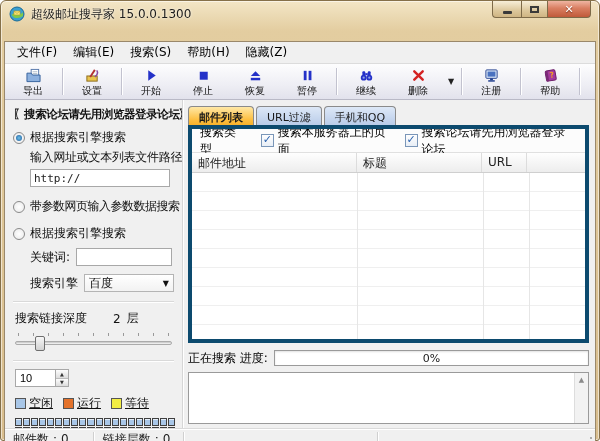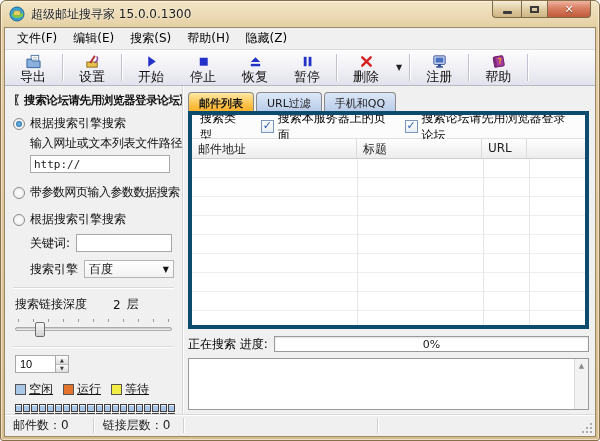--- a/index.html
+++ b/index.html
@@ -10,7 +10,7 @@
   .window { position:absolute; left:0; top:0; width:600px; height:441px;
     background:linear-gradient(#f3e6c6,#e3cda0 30px,#d8bd8d);
     border:1px solid #857049; border-radius:6px 6px 3px 3px;
-    padding:26px 3px 3px 3px; box-shadow:inset 0 0 0 1px rgba(255,255,255,.55); }
+    padding:40px 3px 3px 3px; box-shadow:inset 0 0 0 1px rgba(255,255,255,.55); }
 
   .titlebar { position:absolute; top:0; left:0; right:0; height:26px; display:flex; align-items:center; padding:0 8px; }
   .app-icon { width:16px; height:16px; margin-right:6px; flex:none; }

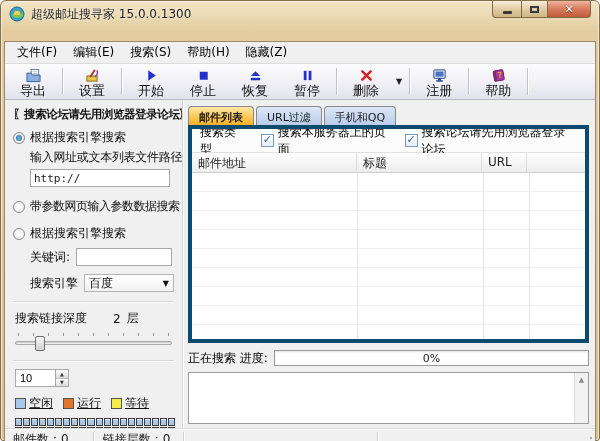--- a/index.html
+++ b/index.html
@@ -37,7 +37,7 @@
   .toolbar { height:36px; background:linear-gradient(#fdfdfe,#eeeef4 60%,#e2e2ec); border-bottom:1px solid #b9b9c6; display:flex; align-items:stretch; padding:1px 2px; }
   .tb-btn { display:flex; flex-direction:column; align-items:center; justify-content:center; min-width:52px; padding:1px 6px 0 6px; border:1px solid transparent; border-radius:2px; }
   .tb-btn svg { width:15px; height:15px; }
-  .tb-label { font-size:13px; color:#111; line-height:13px; margin-top:1px; white-space:nowrap; }
+  .tb-label { font-size:10px; color:#111; line-height:13px; margin-top:1px; white-space:nowrap; }
   .tb-sep { width:1px; background:#c2c2cf; margin:3px 3px; box-shadow:1px 0 0 #fff; }
   .tb-caret { display:flex; align-items:center; font-size:8px; color:#222; padding:0 4px; }
 

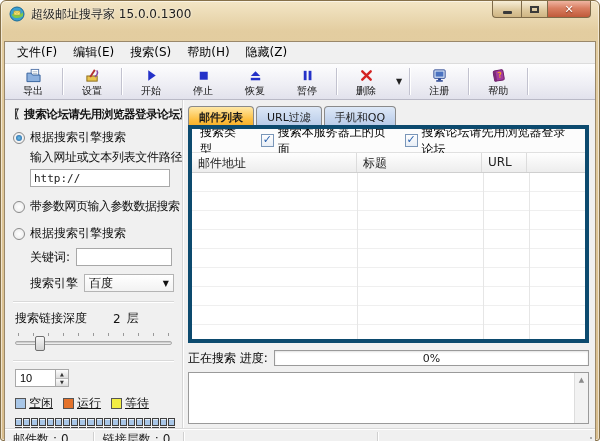--- a/index.html
+++ b/index.html
@@ -197,6 +197,18 @@
       <div class="tb-sep"></div>
       <div class="tb-btn">
         <svg viewBox="0 0 16 16">
+          <rect x="3.6" y="3.5" width="3" height="5" rx="1" fill="#2431c8"></rect>
+          <rect x="9.4" y="3.5" width="3" height="5" rx="1" fill="#2431c8"></rect>
+          <rect x="6.6" y="5.5" width="2.8" height="2.2" fill="#2431c8"></rect>
+          <circle cx="5" cy="10.3" r="3.1" fill="#2431c8"></circle>
+          <circle cx="11" cy="10.3" r="3.1" fill="#2431c8"></circle>
+          <circle cx="5" cy="10.3" r="1.2" fill="#8fa4e8"></circle>
+          <circle cx="11" cy="10.3" r="1.2" fill="#8fa4e8"></circle>
+        </svg>
+        <span class="tb-label">继续</span>
+      </div>
+      <div class="tb-btn">
+        <svg viewBox="0 0 16 16">
             <path d="M3.5 3.5 L12.5 12.5 M12.5 3.5 L3.5 12.5" stroke="#d42222" stroke-width="2.6" stroke-linecap="round"></path>
           </svg>
         <span class="tb-label">删除</span>

